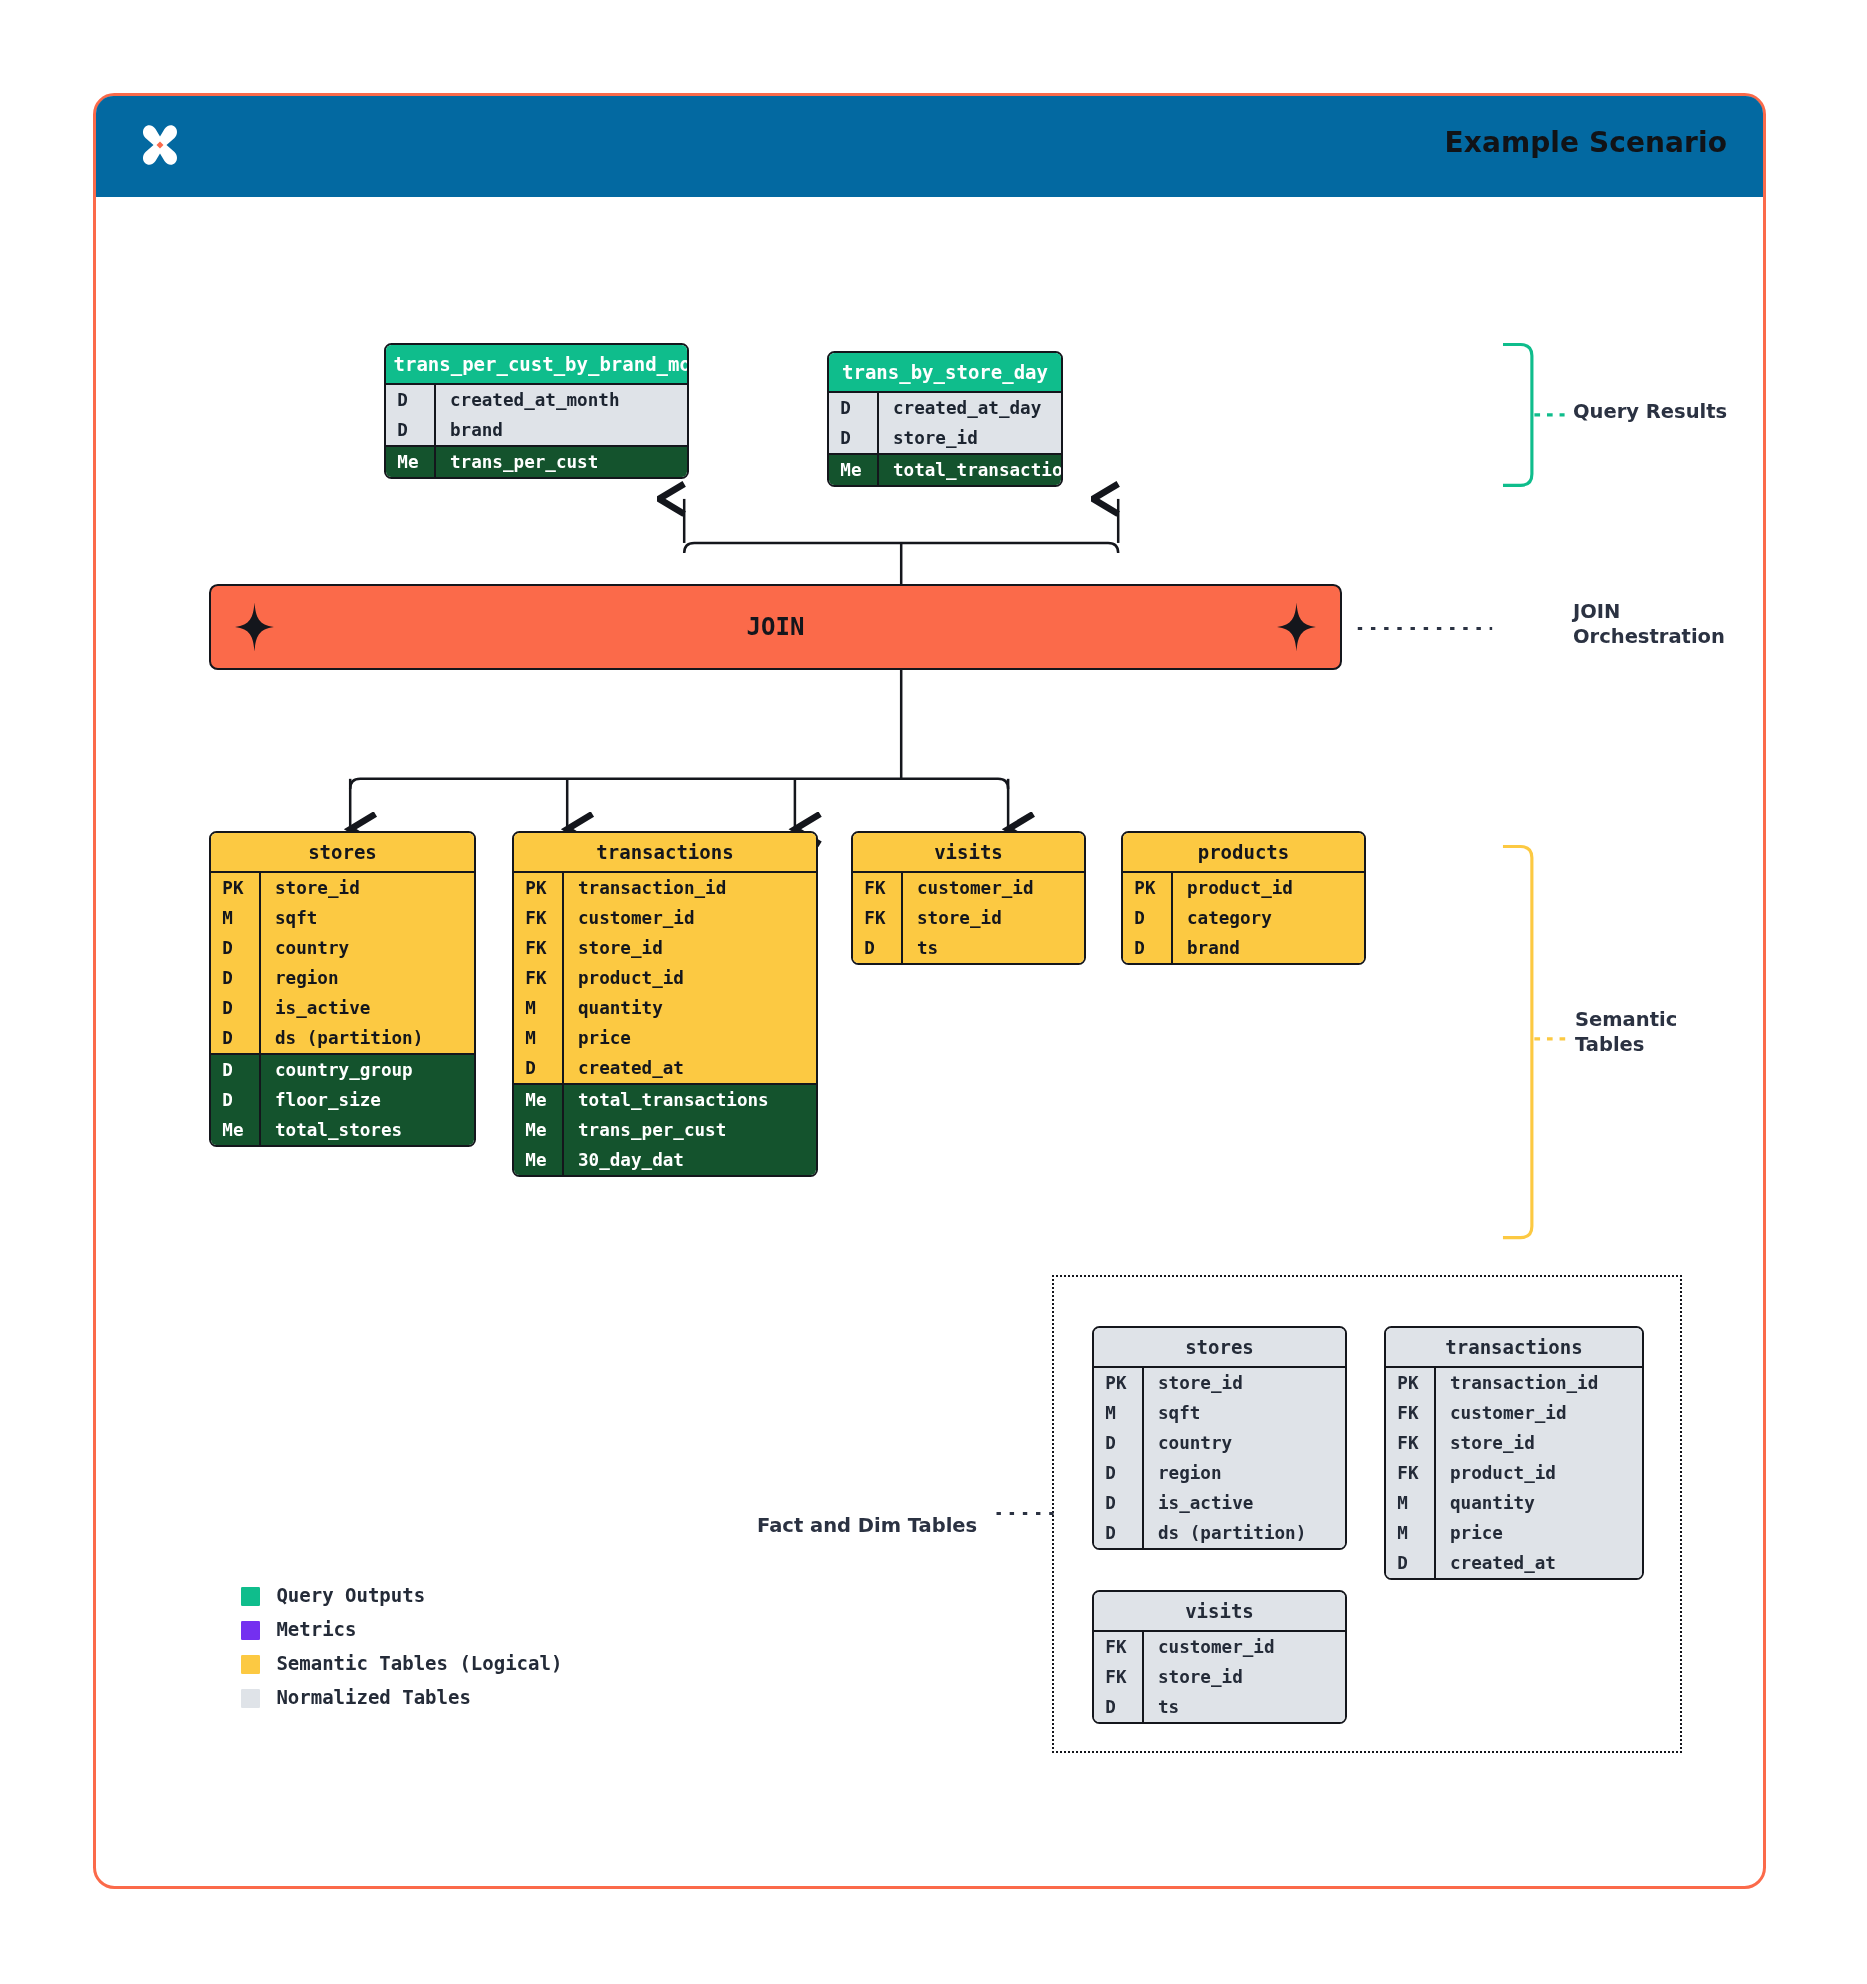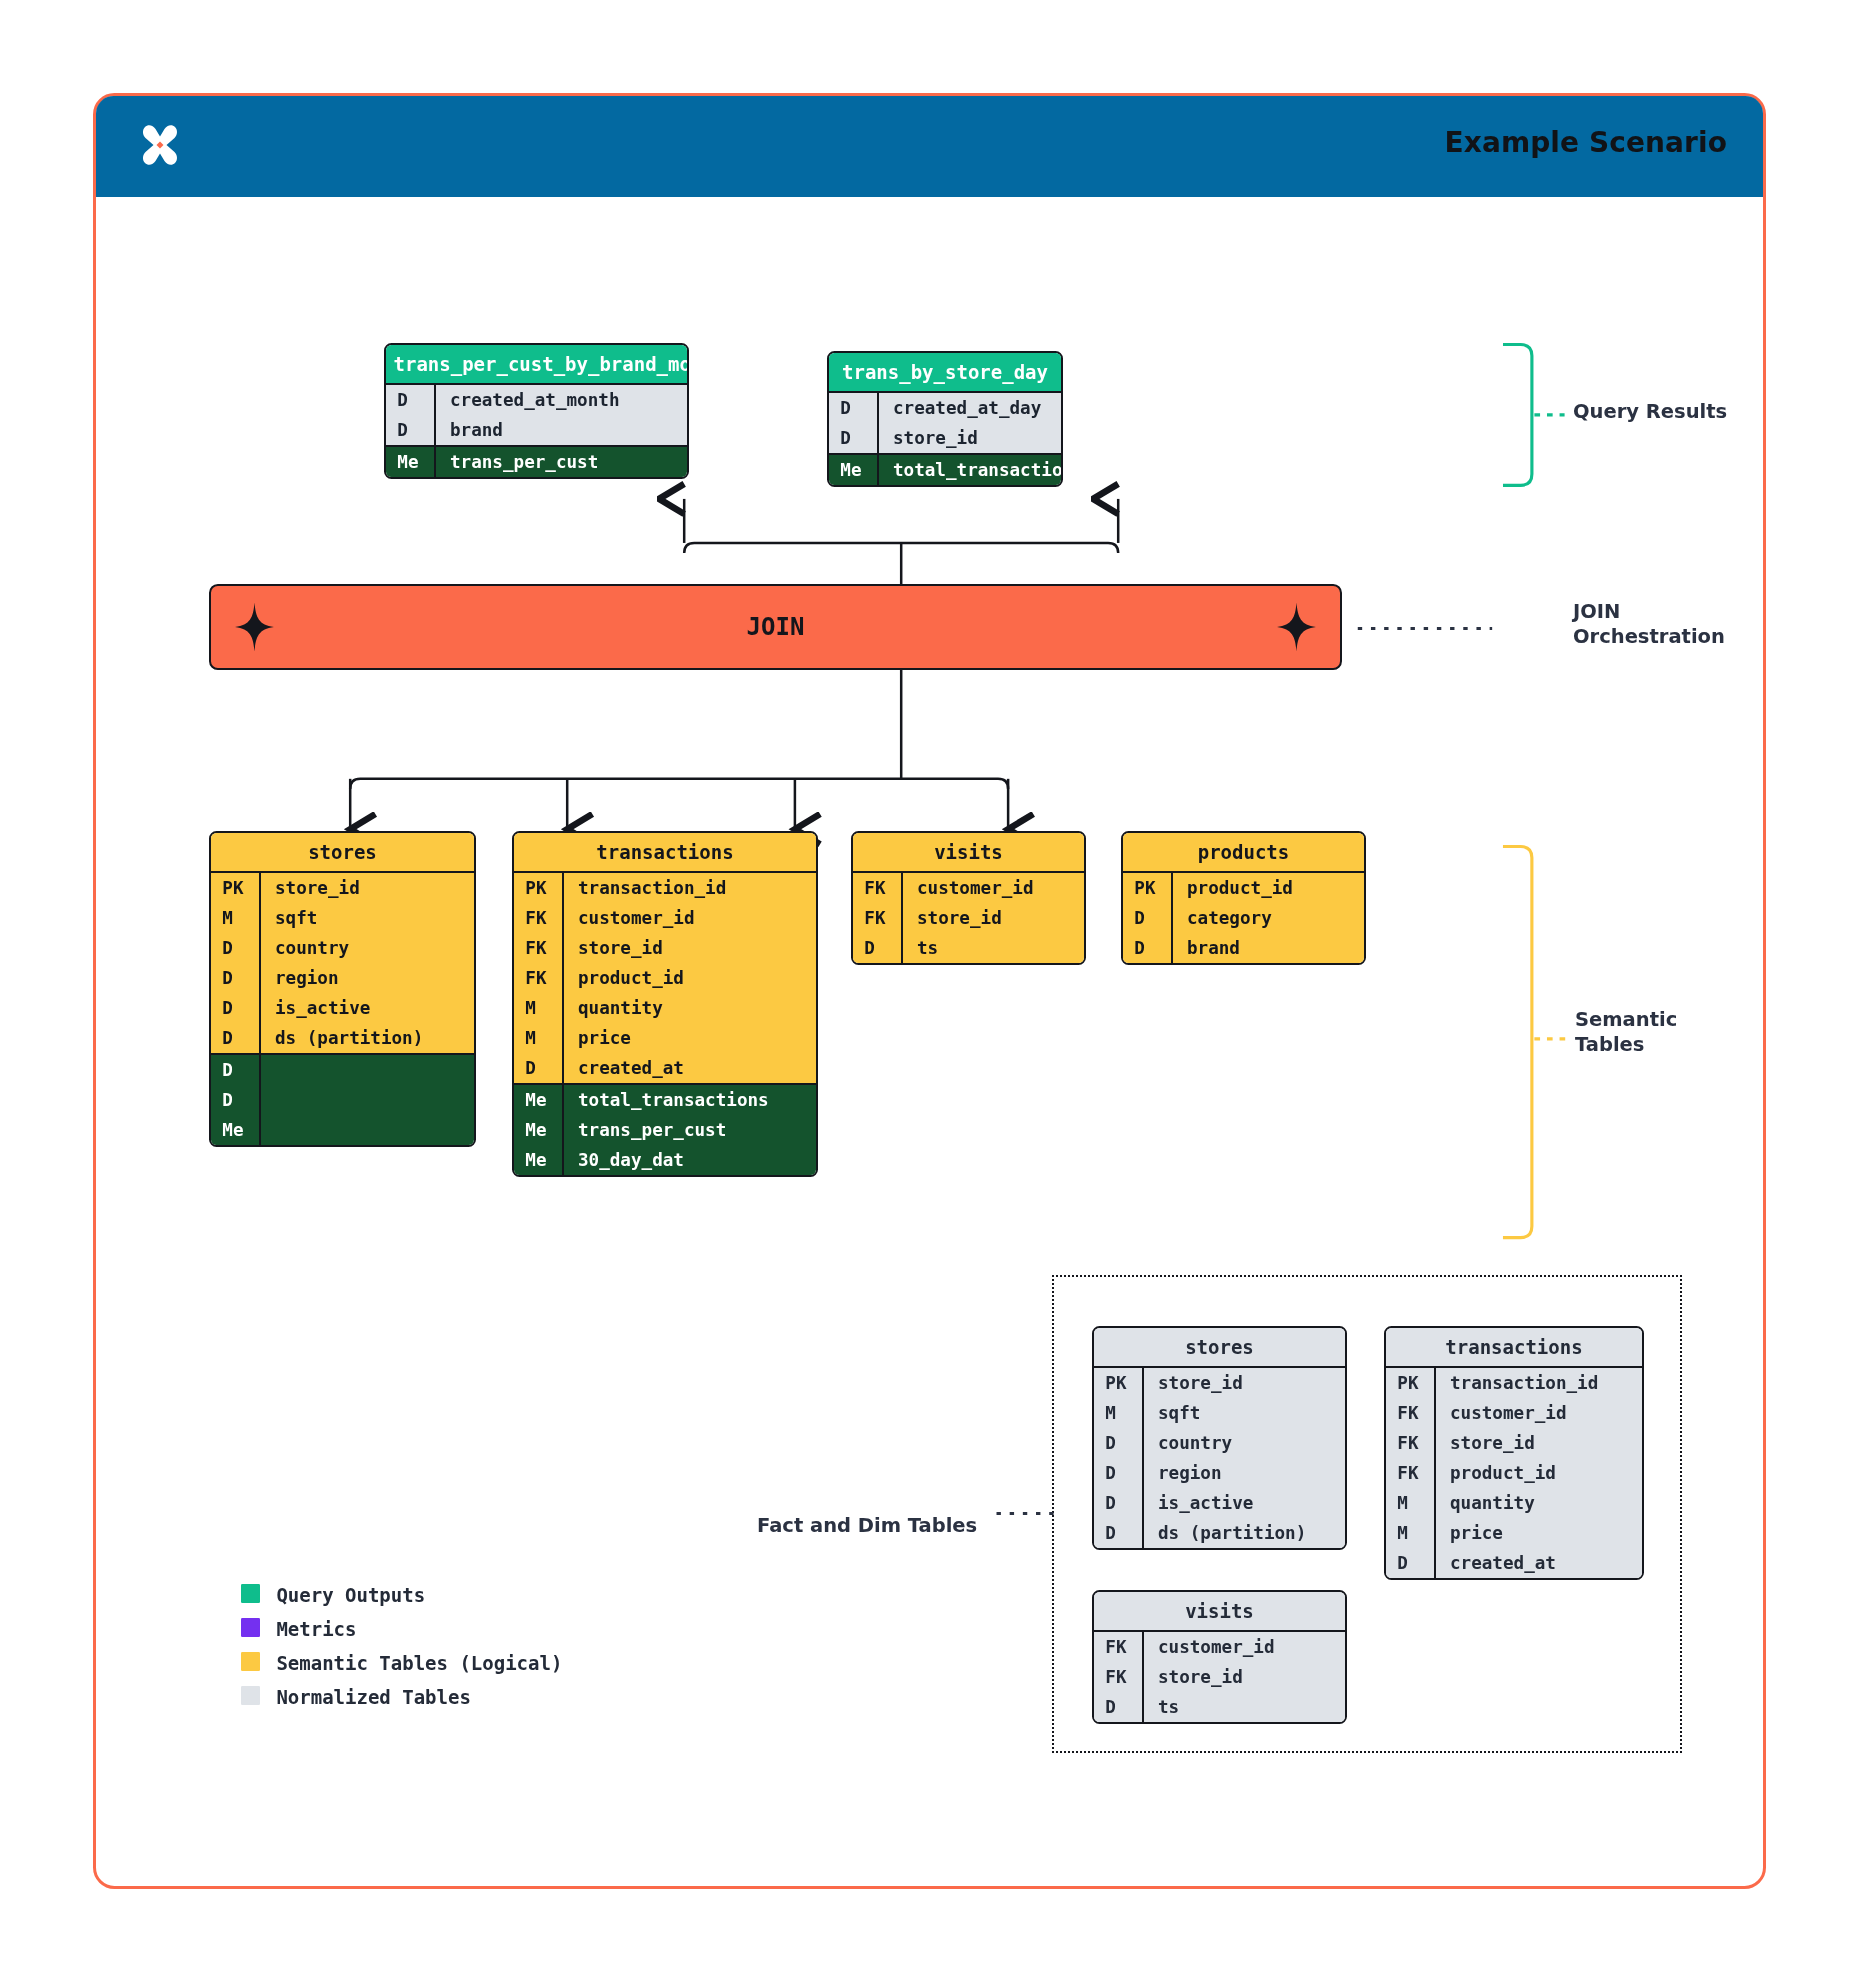--- a/index.html
+++ b/index.html
@@ -214,6 +214,11 @@
             <div class="cell">D</div>
             <div class="cell">D</div>
             <div class="cell">Me</div>
+          </div>
+          <div class="col-v">
+            <div class="cell">country_group</div>
+            <div class="cell">floor_size</div>
+            <div class="cell">total_stores</div>
           </div>
         </div>
       </div>

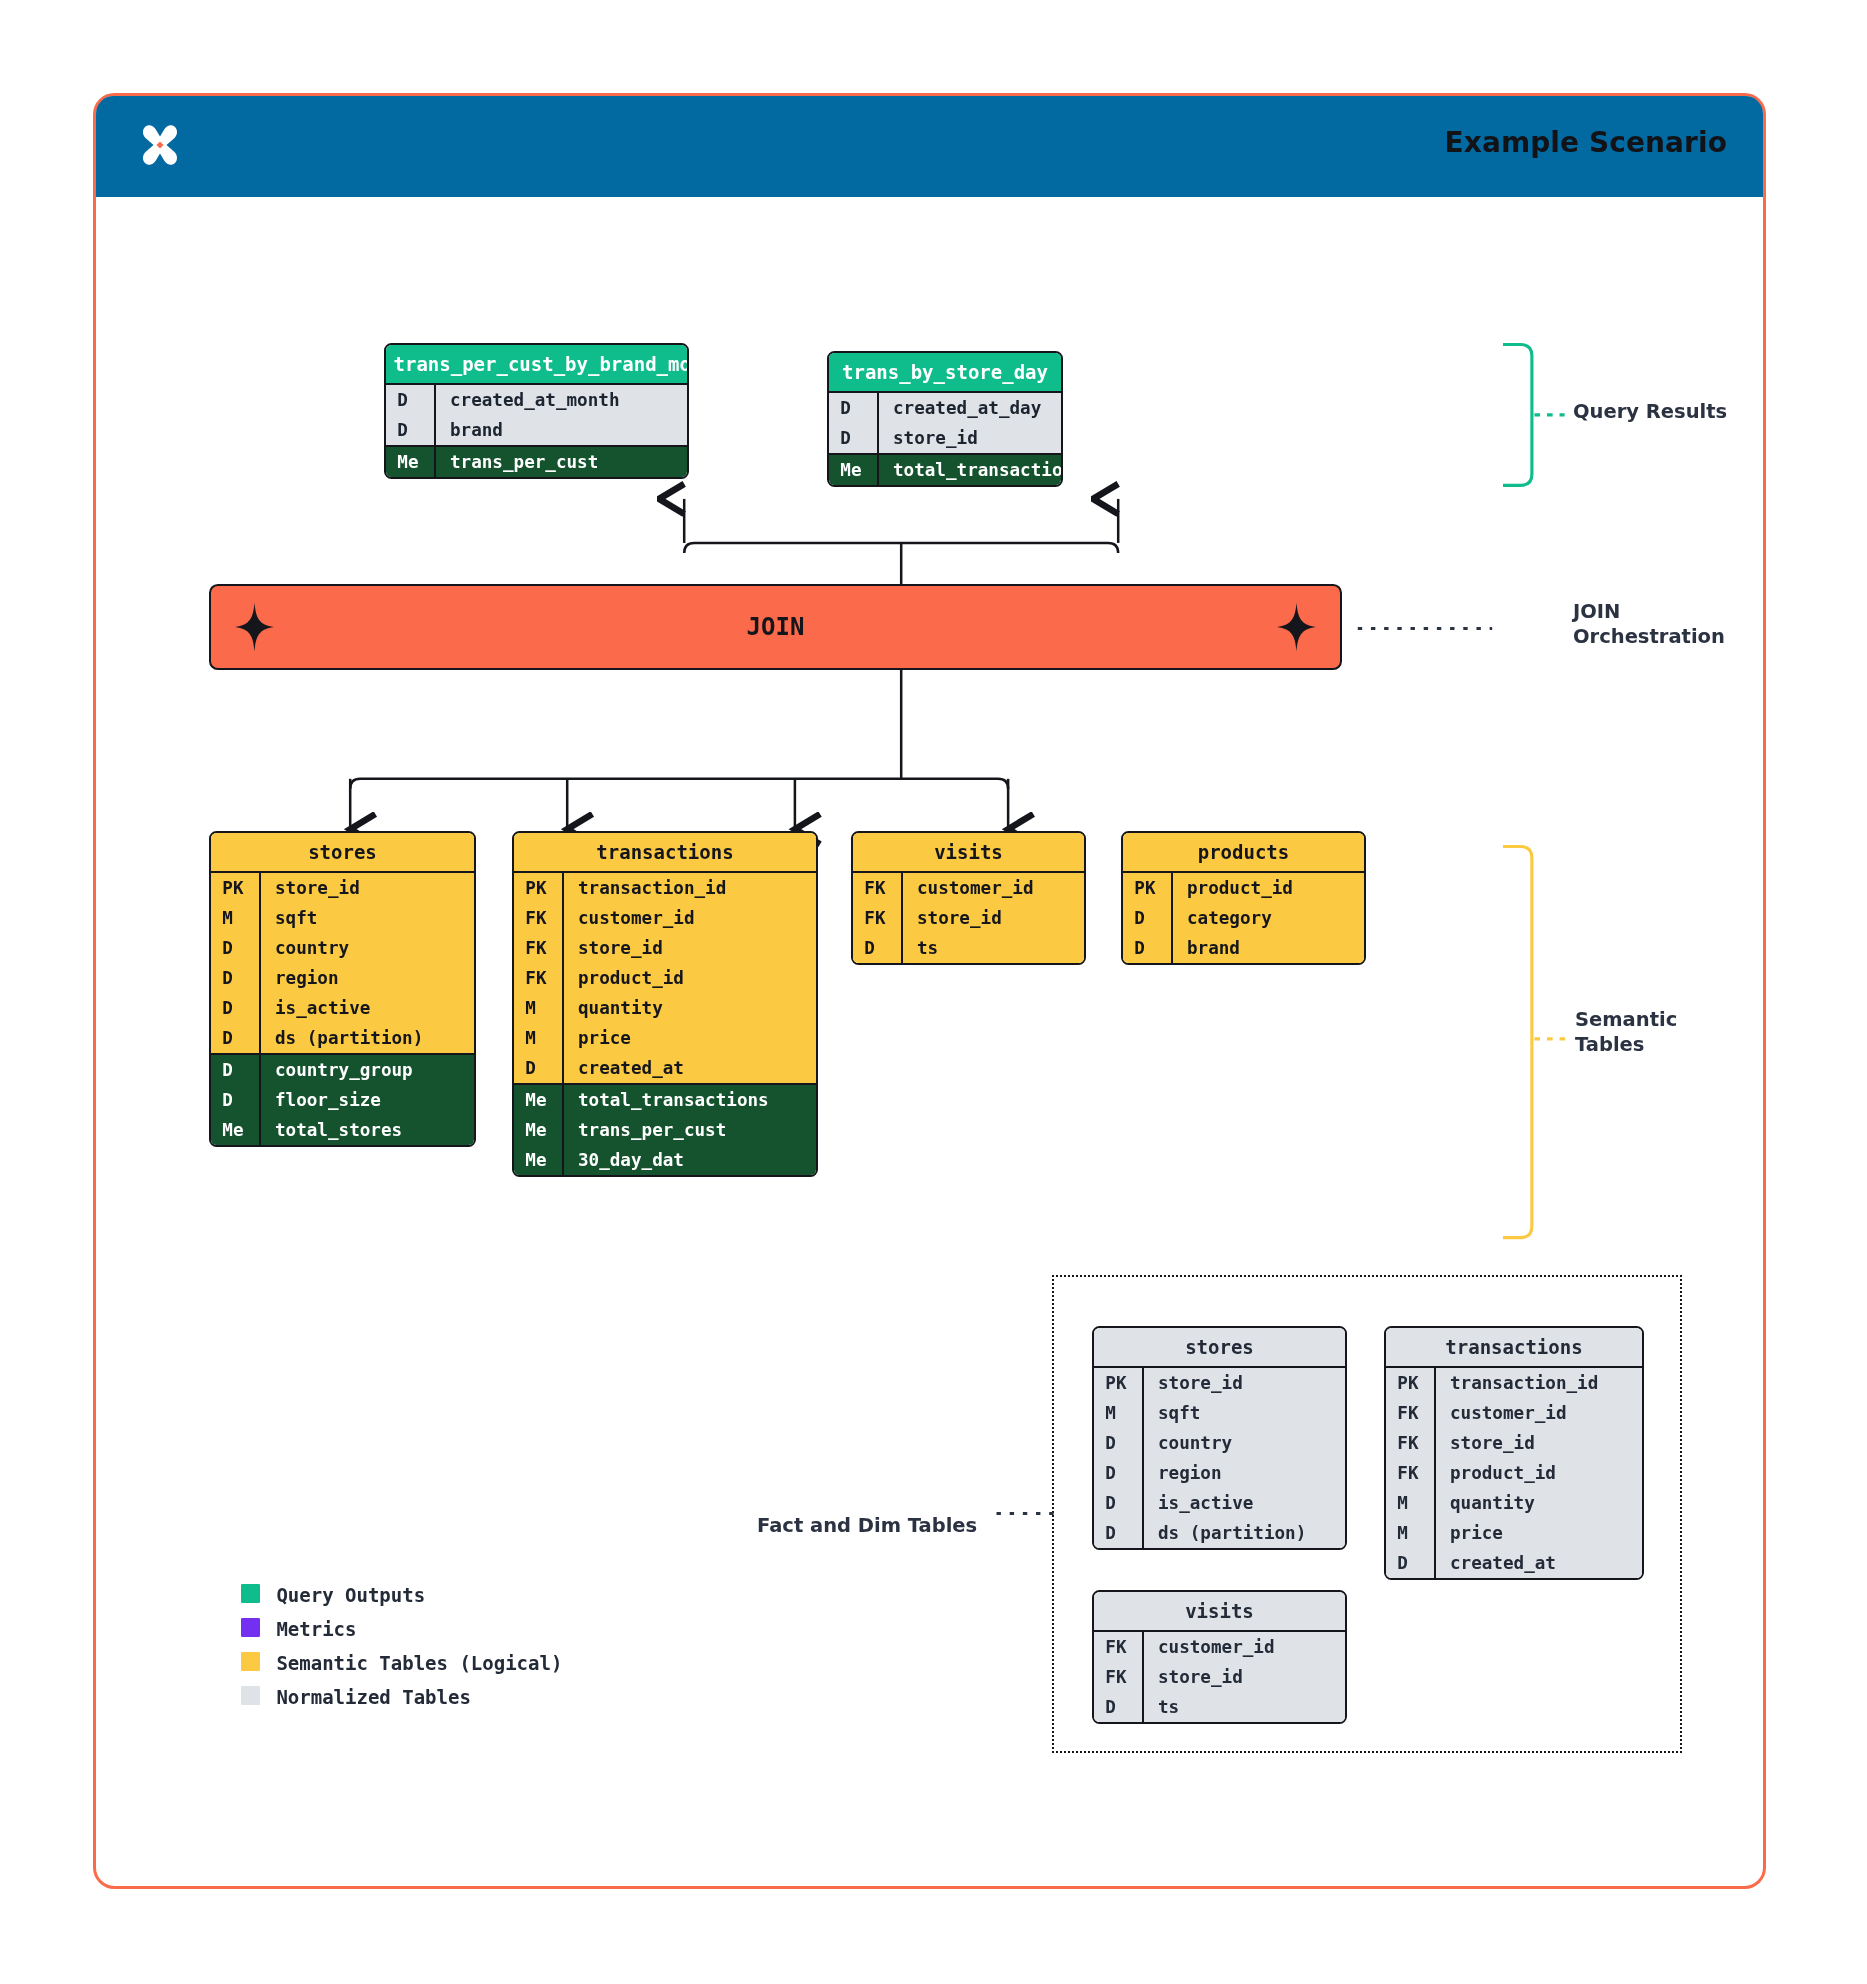--- a/index.html
+++ b/index.html
@@ -61,7 +61,7 @@
   
   .anno{position:absolute;font-family:"DejaVu Sans",sans-serif;font-weight:700;font-size:19.5px;color:#2b3242;line-height:1.28;}
   .legend{position:absolute;left:221px;top:1584px;}
-  .leg-item{display:flex;align-items:flex-start;margin-bottom:12px;padding-left:20px;}
+  .leg-item{display:flex;align-items:flex-end;margin-bottom:12px;padding-left:20px;}
   .sw{width:19px;height:19px;margin-right:16.4px;border-radius:1.3px;}
   .leg-txt{font-size:19px;font-weight:700;color:#242b38;font-family:"DejaVu Sans Mono",monospace;white-space:nowrap;}
 

